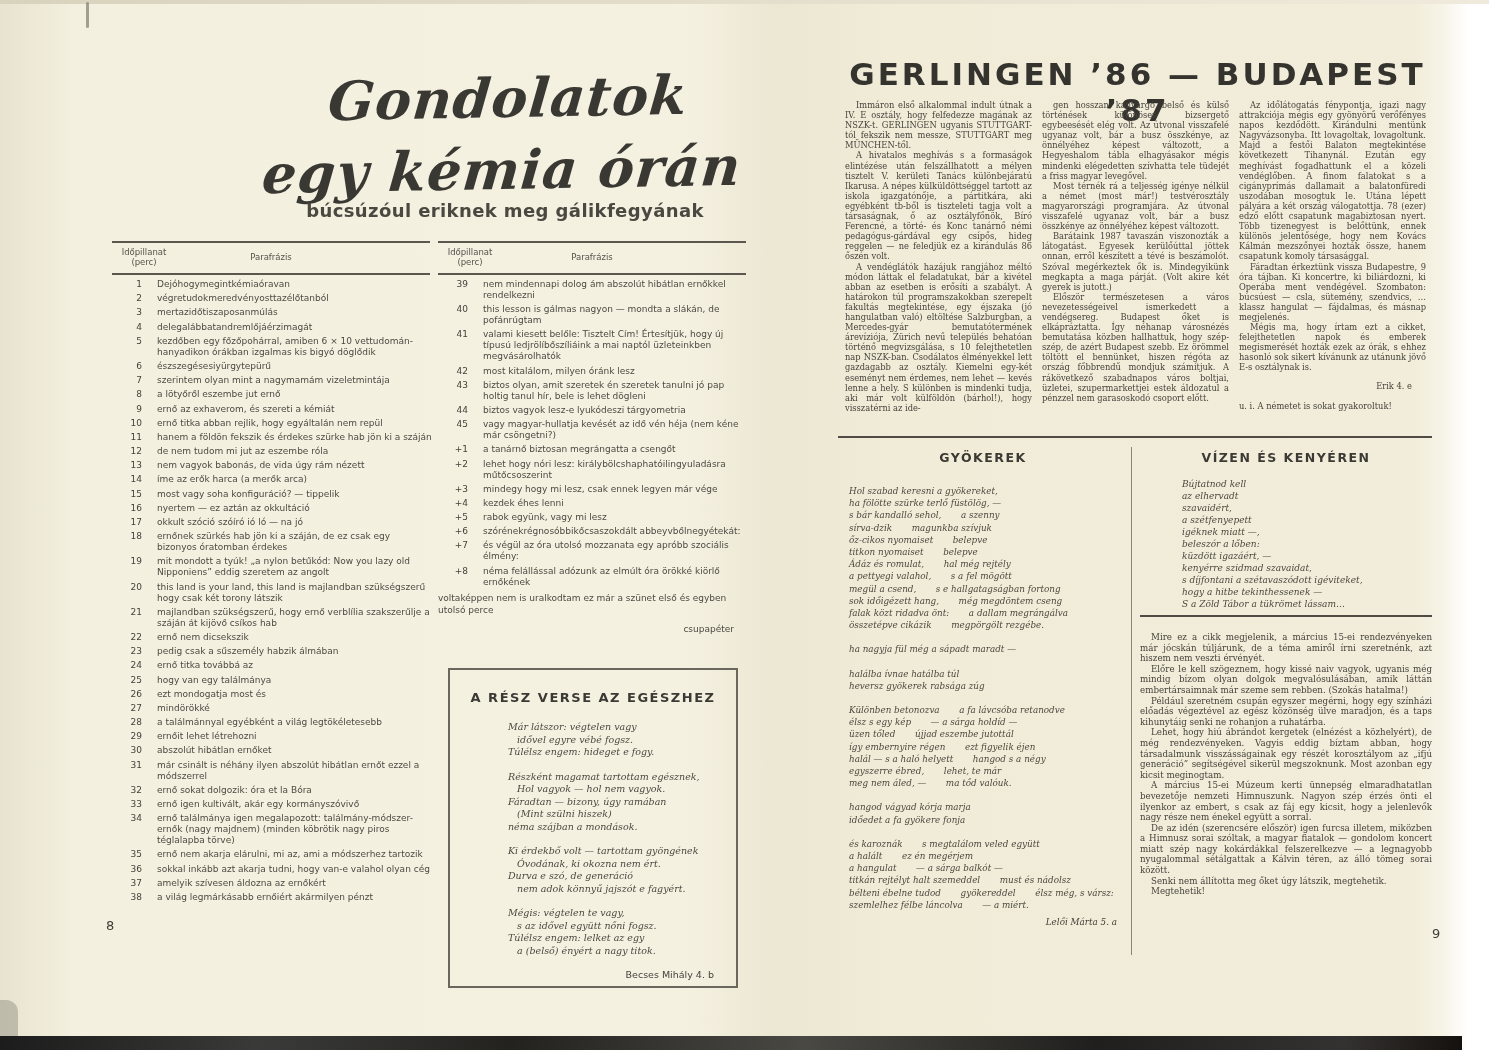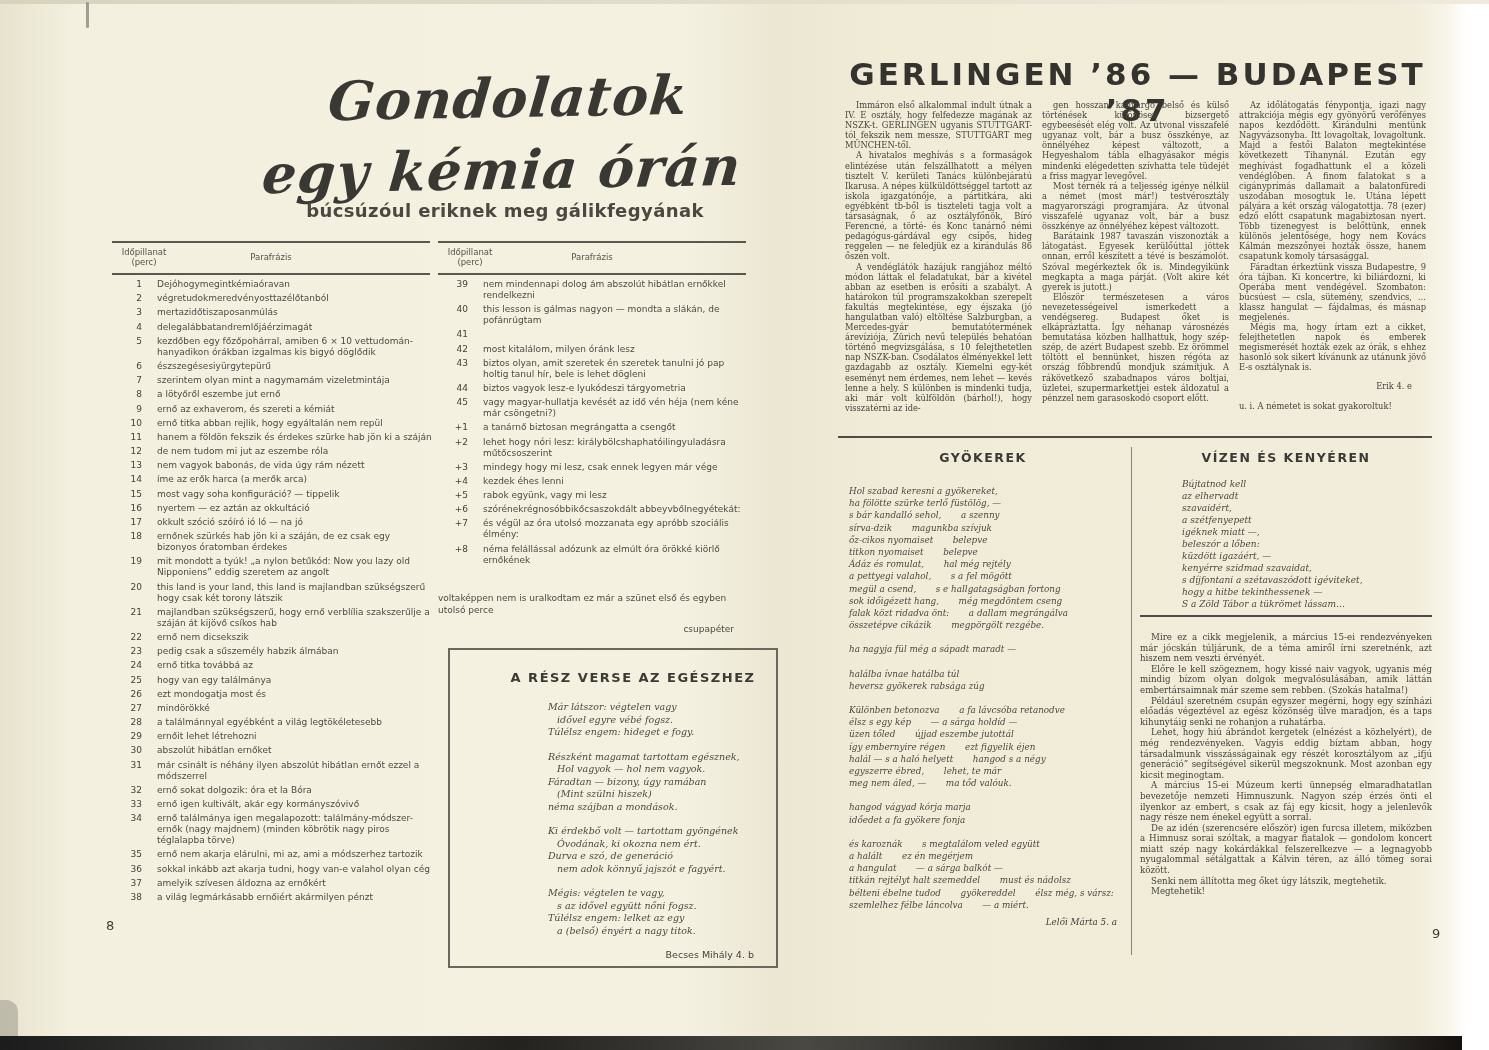--- a/index.html
+++ b/index.html
@@ -304,6 +304,7 @@
 
       <div class="trow">
         <span class="tnum">41</span>
+        <span class="ttext">valami kiesett belőle: Tisztelt Cím! Értesítjük, hogy új típusú ledjrölíbőszíliáink a mai naptól üzleteinkben megvásárolhatók</span>
       </div>
 
       <div class="trow">

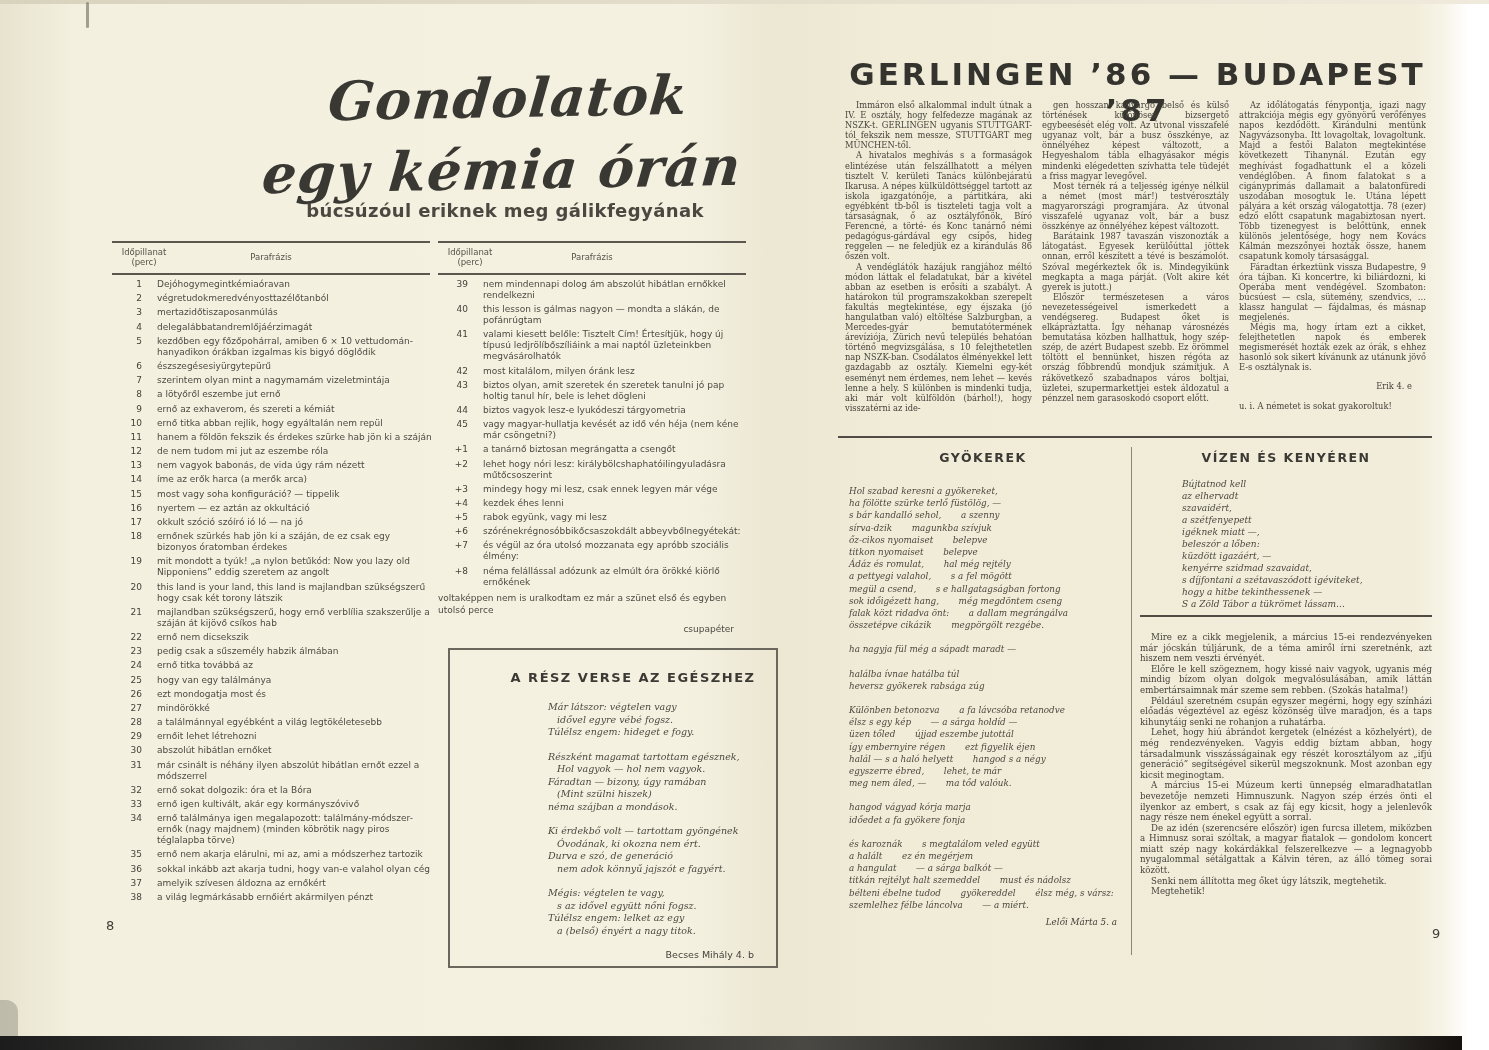--- a/index.html
+++ b/index.html
@@ -31,7 +31,7 @@
   .closing{font-family:"DejaVu Sans", sans-serif;font-size:9px;line-height:11.5px;color:#4c4a42;margin-top:10px;}
   .closing-sig{font-family:"DejaVu Sans", sans-serif;font-size:9px;color:#4c4a42;text-align:right;padding-right:12px;margin-top:8px;}
 
-  .poembox{position:absolute;left:448px;top:648px;width:286px;height:316px;border:2px solid #6a675c;background:transparent;overflow:hidden;padding-left:40px;}
+  .poembox{position:absolute;left:448px;top:668px;width:286px;height:316px;border:2px solid #6a675c;background:transparent;overflow:hidden;}
   .poembox-title{margin-top:20px;text-align:center;font-family:"DejaVu Sans", sans-serif;font-weight:700;
       font-size:13px;letter-spacing:1.5px;color:#3c3a34;}
   .poembox-body{margin:16px 0 0 58px;font-style:italic;font-size:9.5px;line-height:12.5px;color:#4a483f;}

